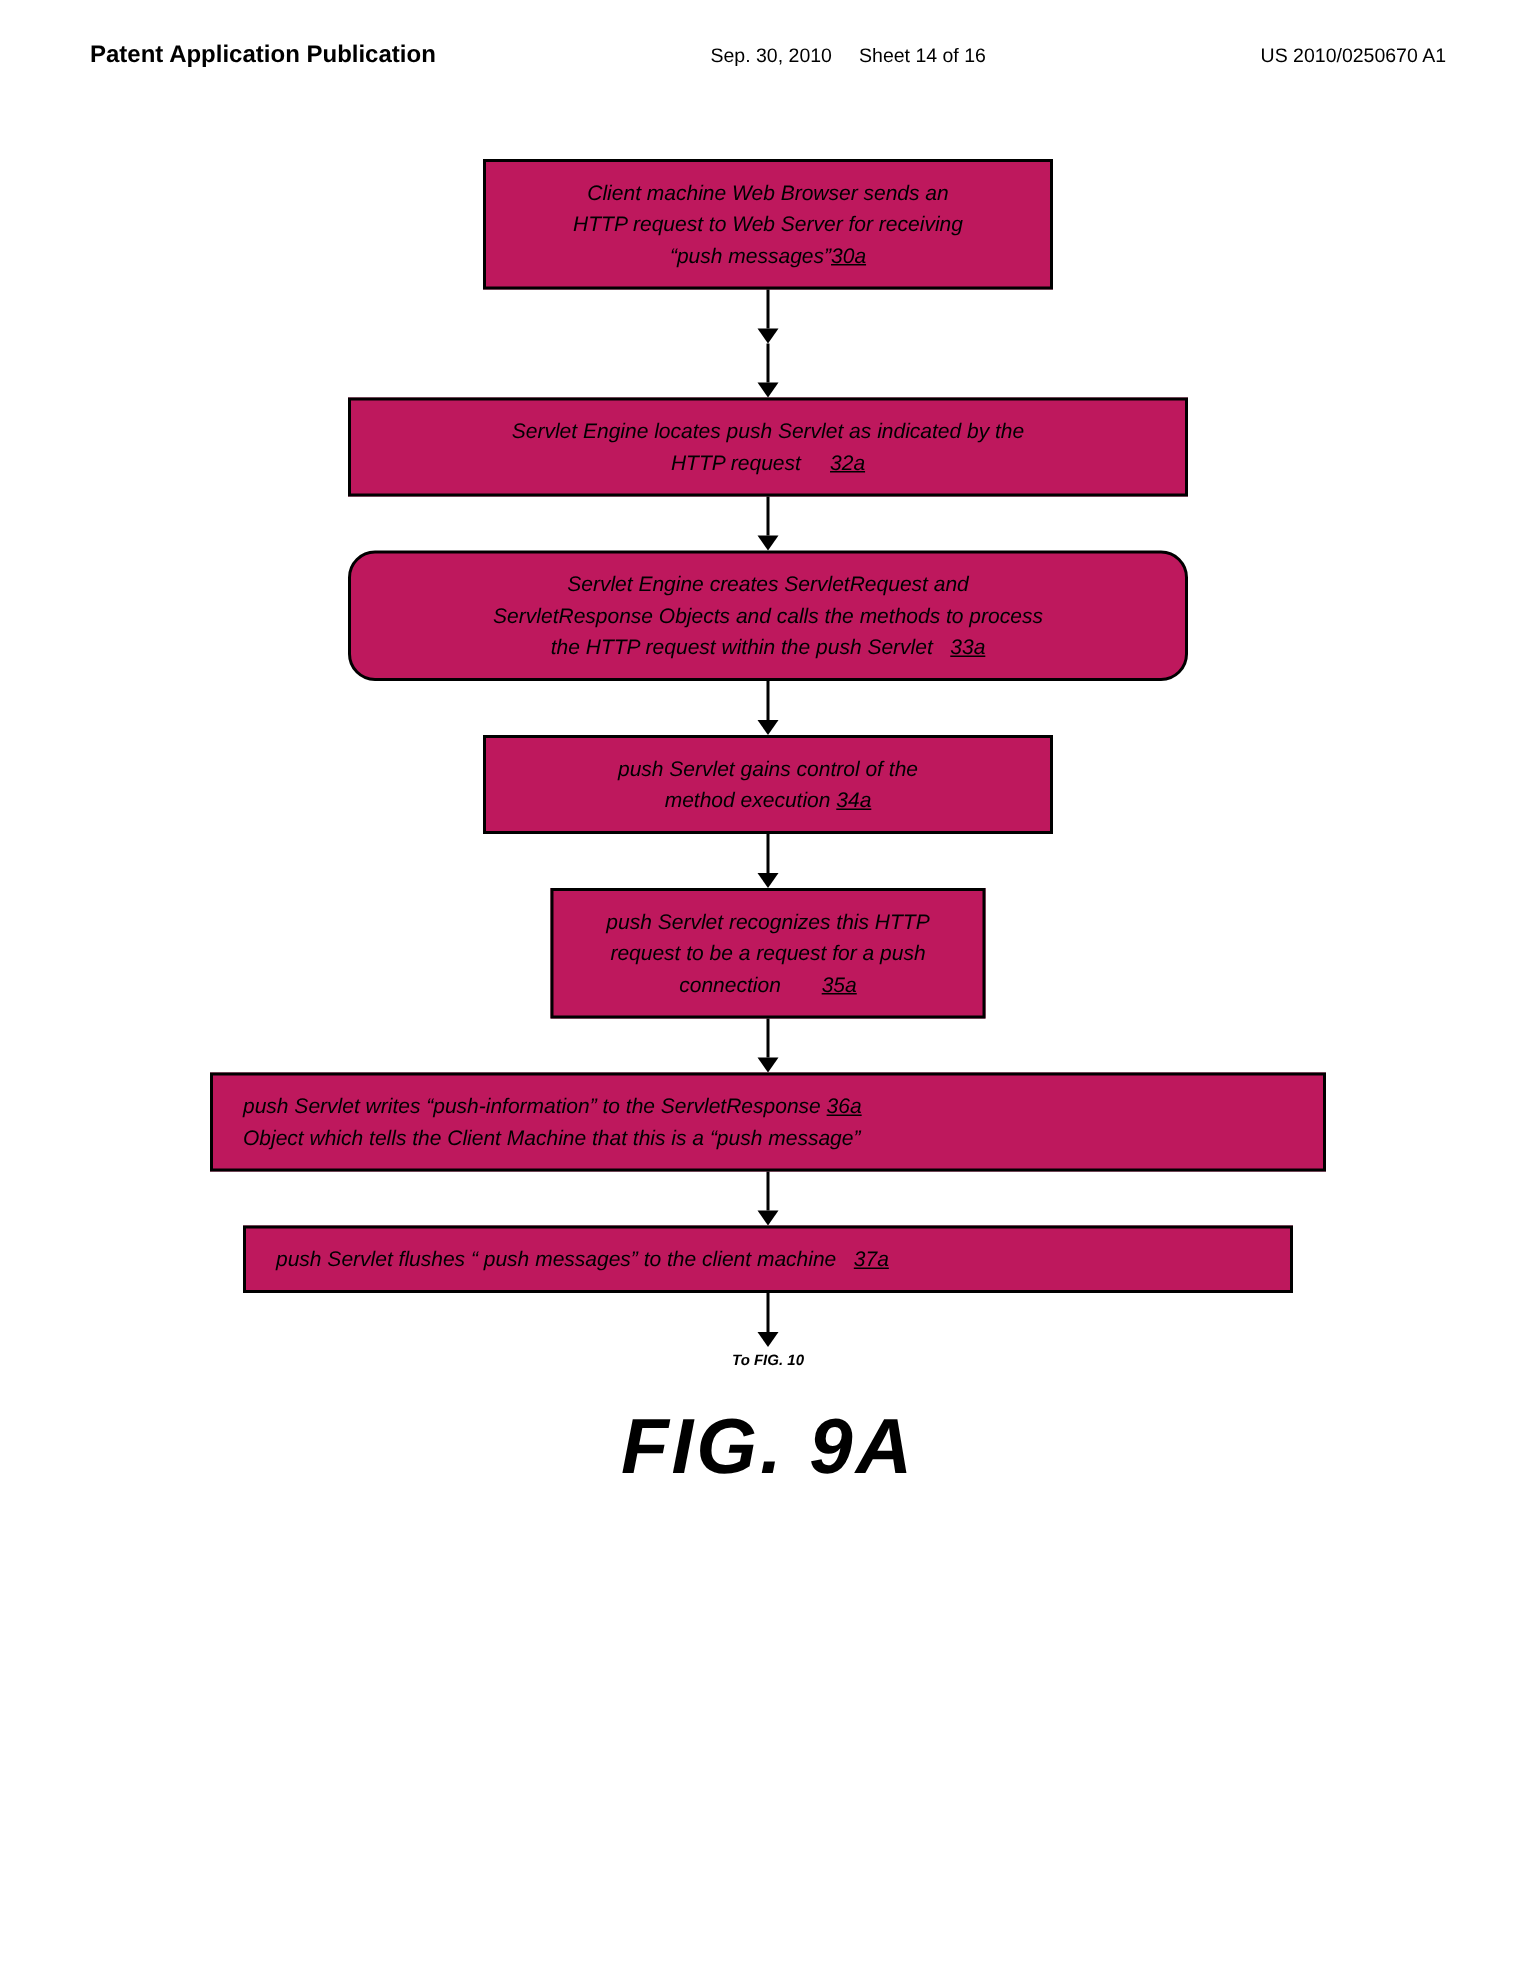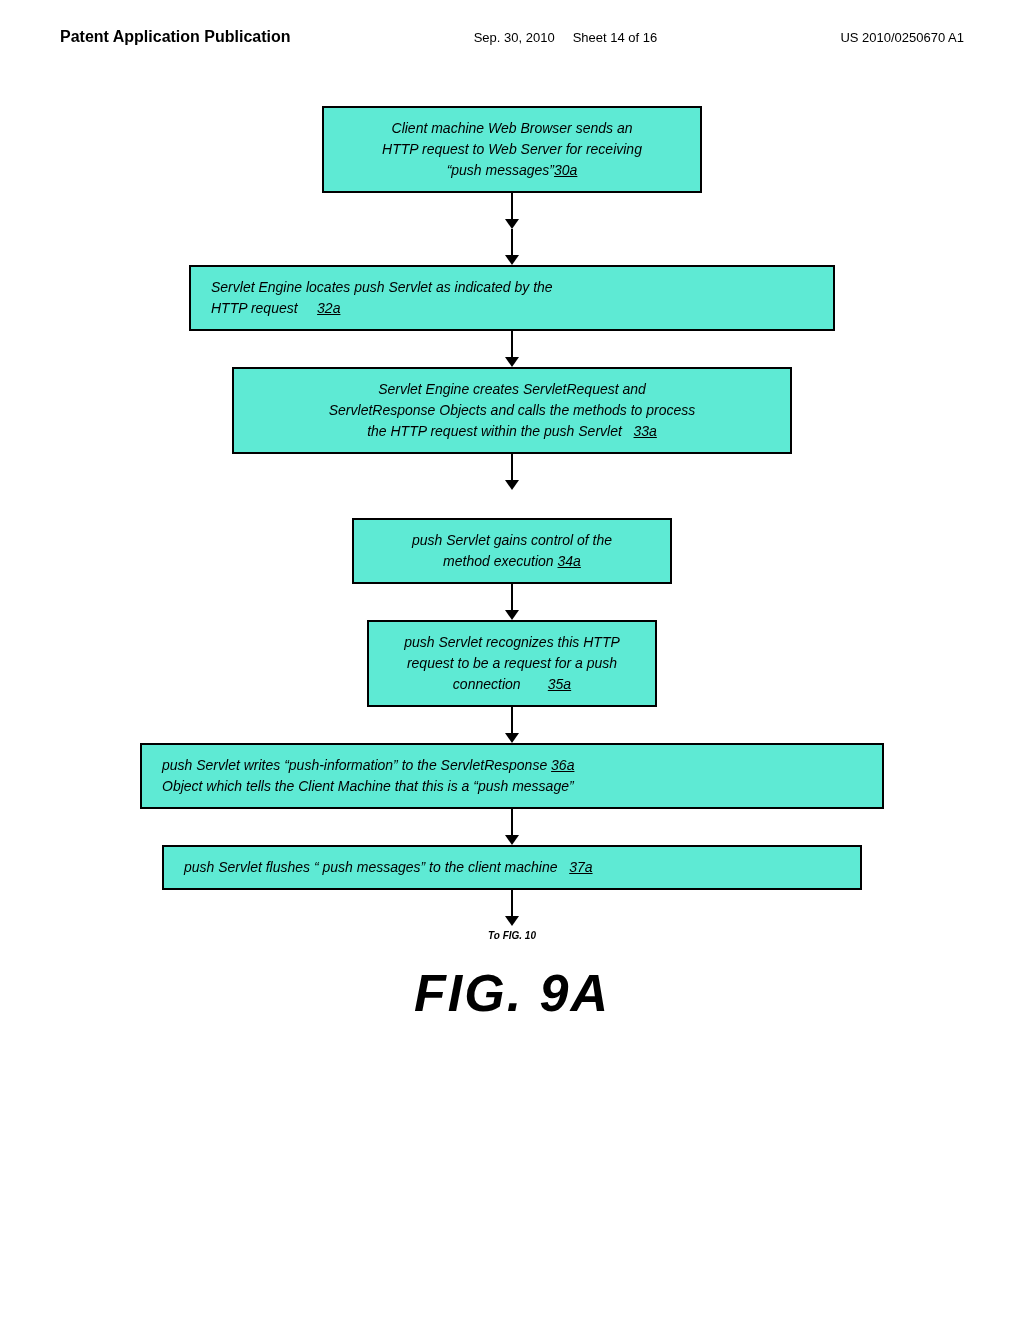--- a/index.html
+++ b/index.html
@@ -42,7 +42,7 @@
       text-align: center;
       padding: 10px 16px;
       position: relative;
-      background: #5eead4;
+      background: #be185d;
       line-height: 1.5;
     }
     .box-30a {

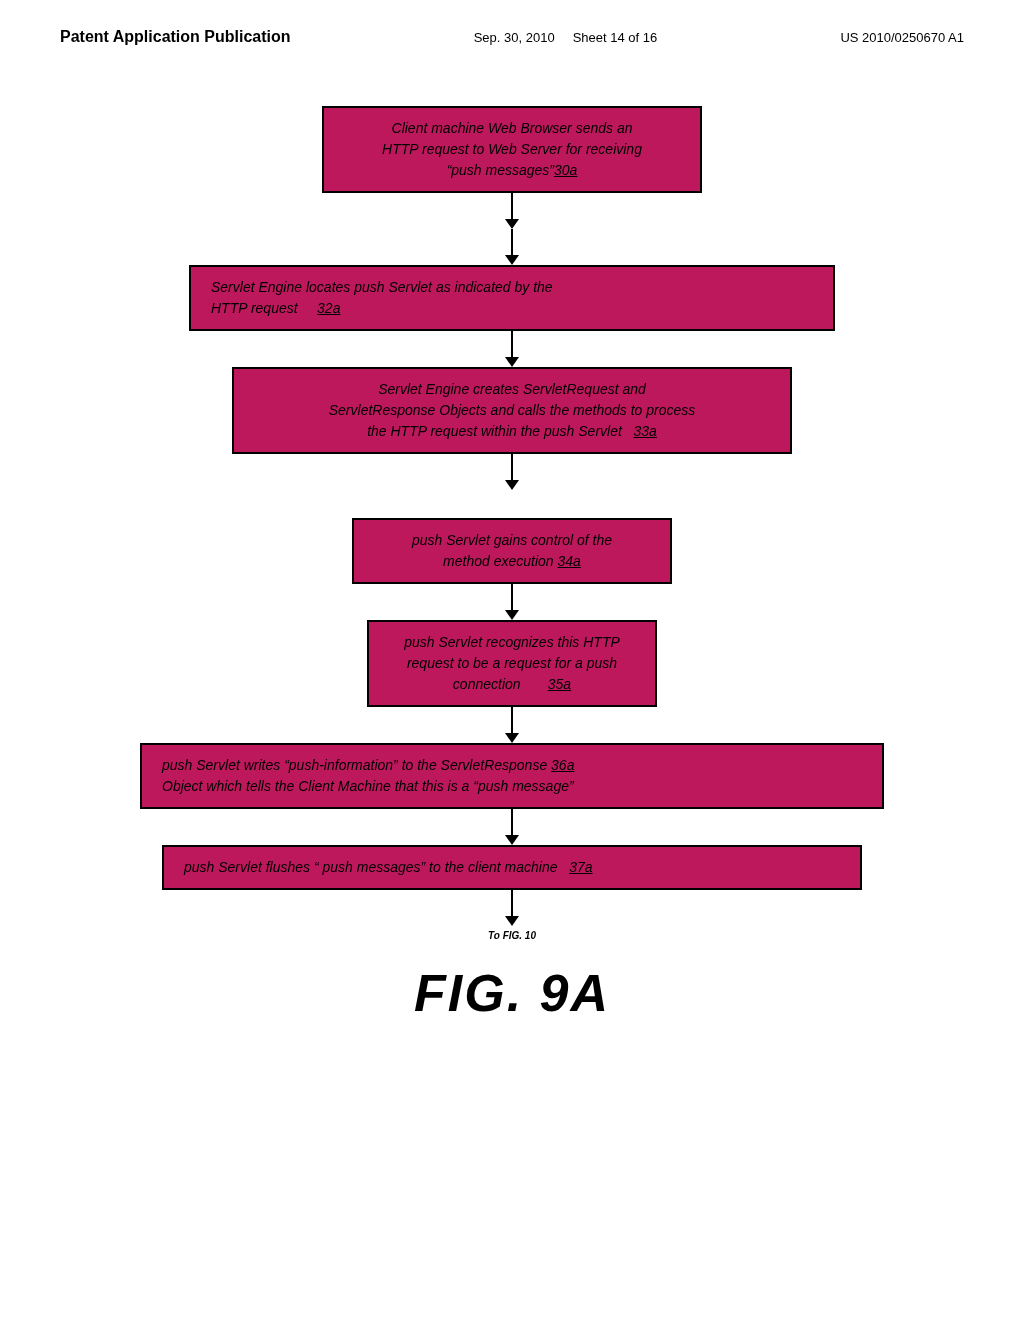--- a/index.html
+++ b/index.html
@@ -144,7 +144,7 @@
     <div class="arrow-head"></div>
   </div>
 
-  <div class="flow-box box-32a" style="width:646px; text-align:left;">
+  <div class="flow-box box-32a" style="width:560px; text-align:center;">
     <em>Servlet Engine locates push Servlet as indicated by the<br>HTTP request &nbsp;&nbsp;&nbsp;&nbsp;<span class="ref-num">32a</span></em>
   </div>
 

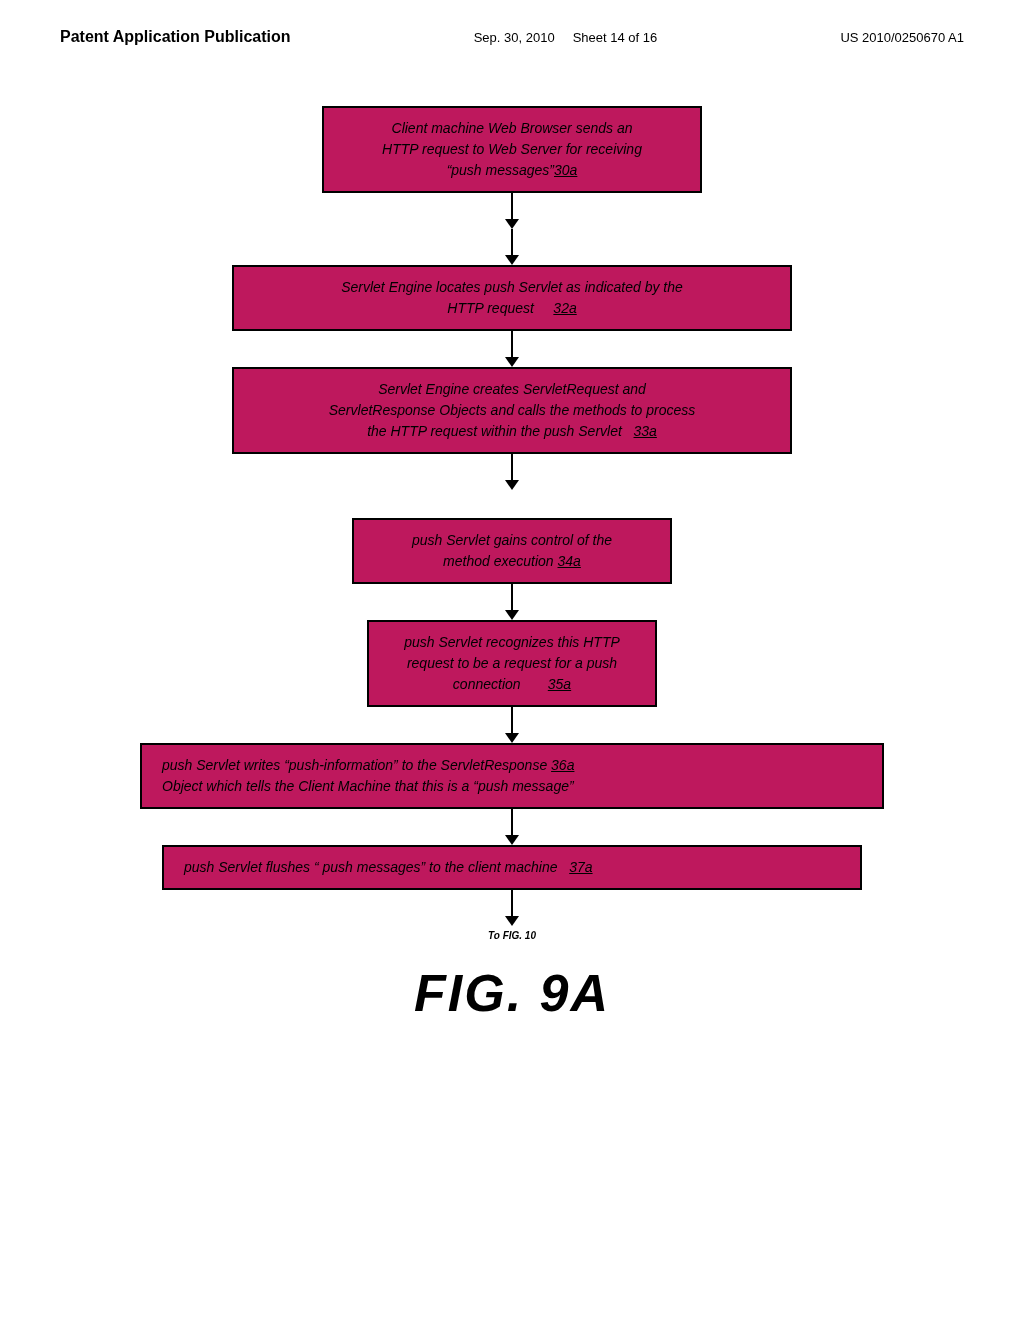--- a/index.html
+++ b/index.html
@@ -59,6 +59,7 @@
     .box-33a {
       width: 560px;
       text-align: center;
+      border-radius: 18px;
     }
     .box-34a {
       width: 320px;

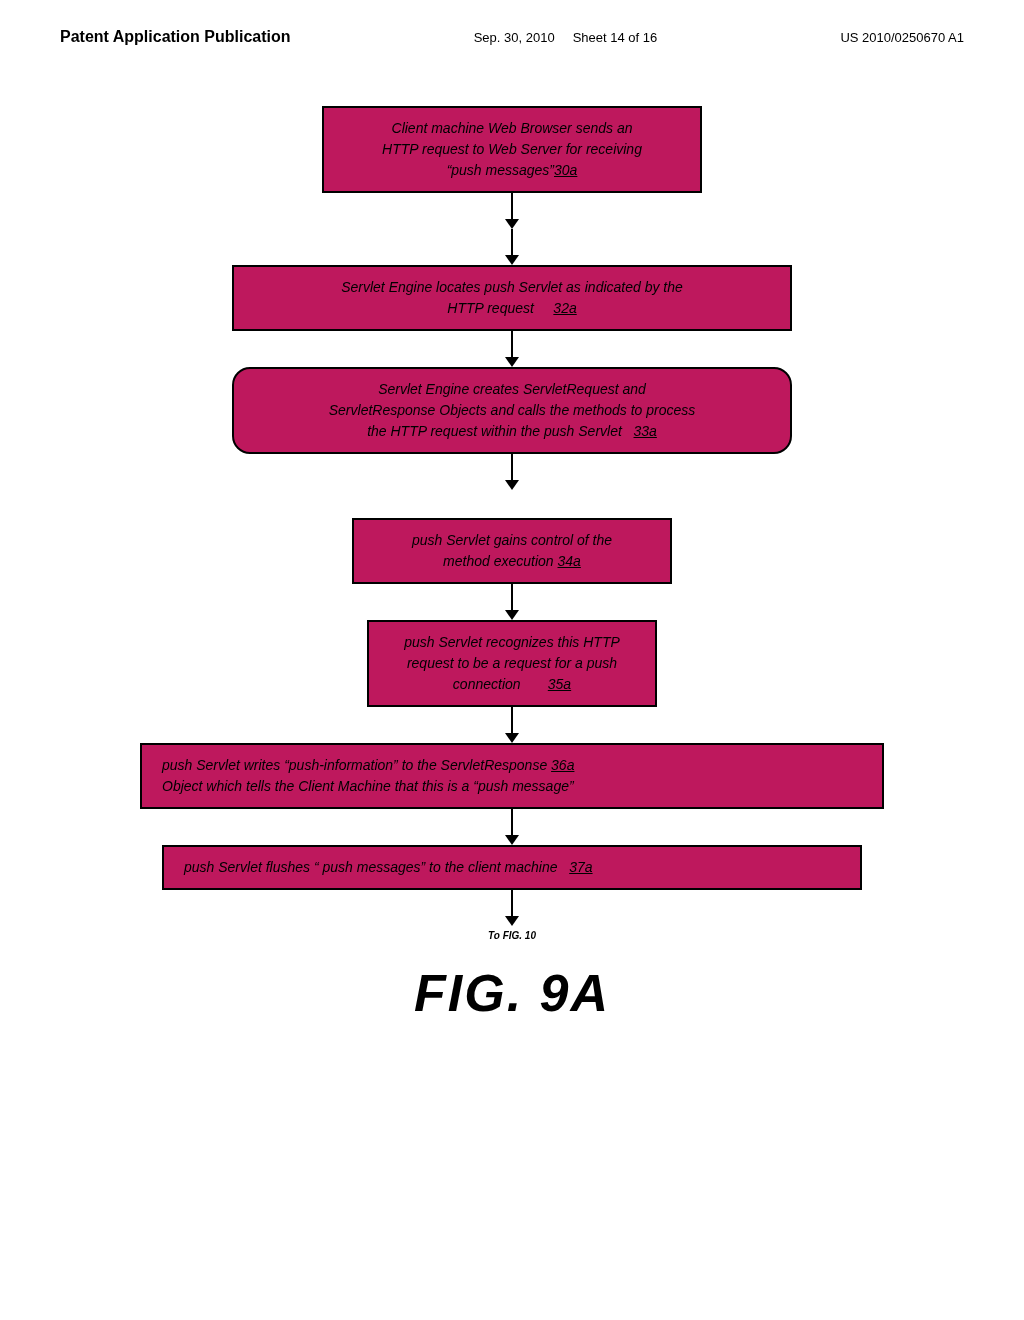--- a/index.html
+++ b/index.html
@@ -163,7 +163,7 @@
     <div class="arrow-head"></div>
   </div>
 
-  <div class="flow-box box-34a" style="width:320px; text-align:center;margin-top:28px;">
+  <div class="flow-box box-34a" style="width:380px; text-align:center;">
     <em>push Servlet gains control of the<br>method execution <span class="ref-num">34a</span></em>
   </div>
 

